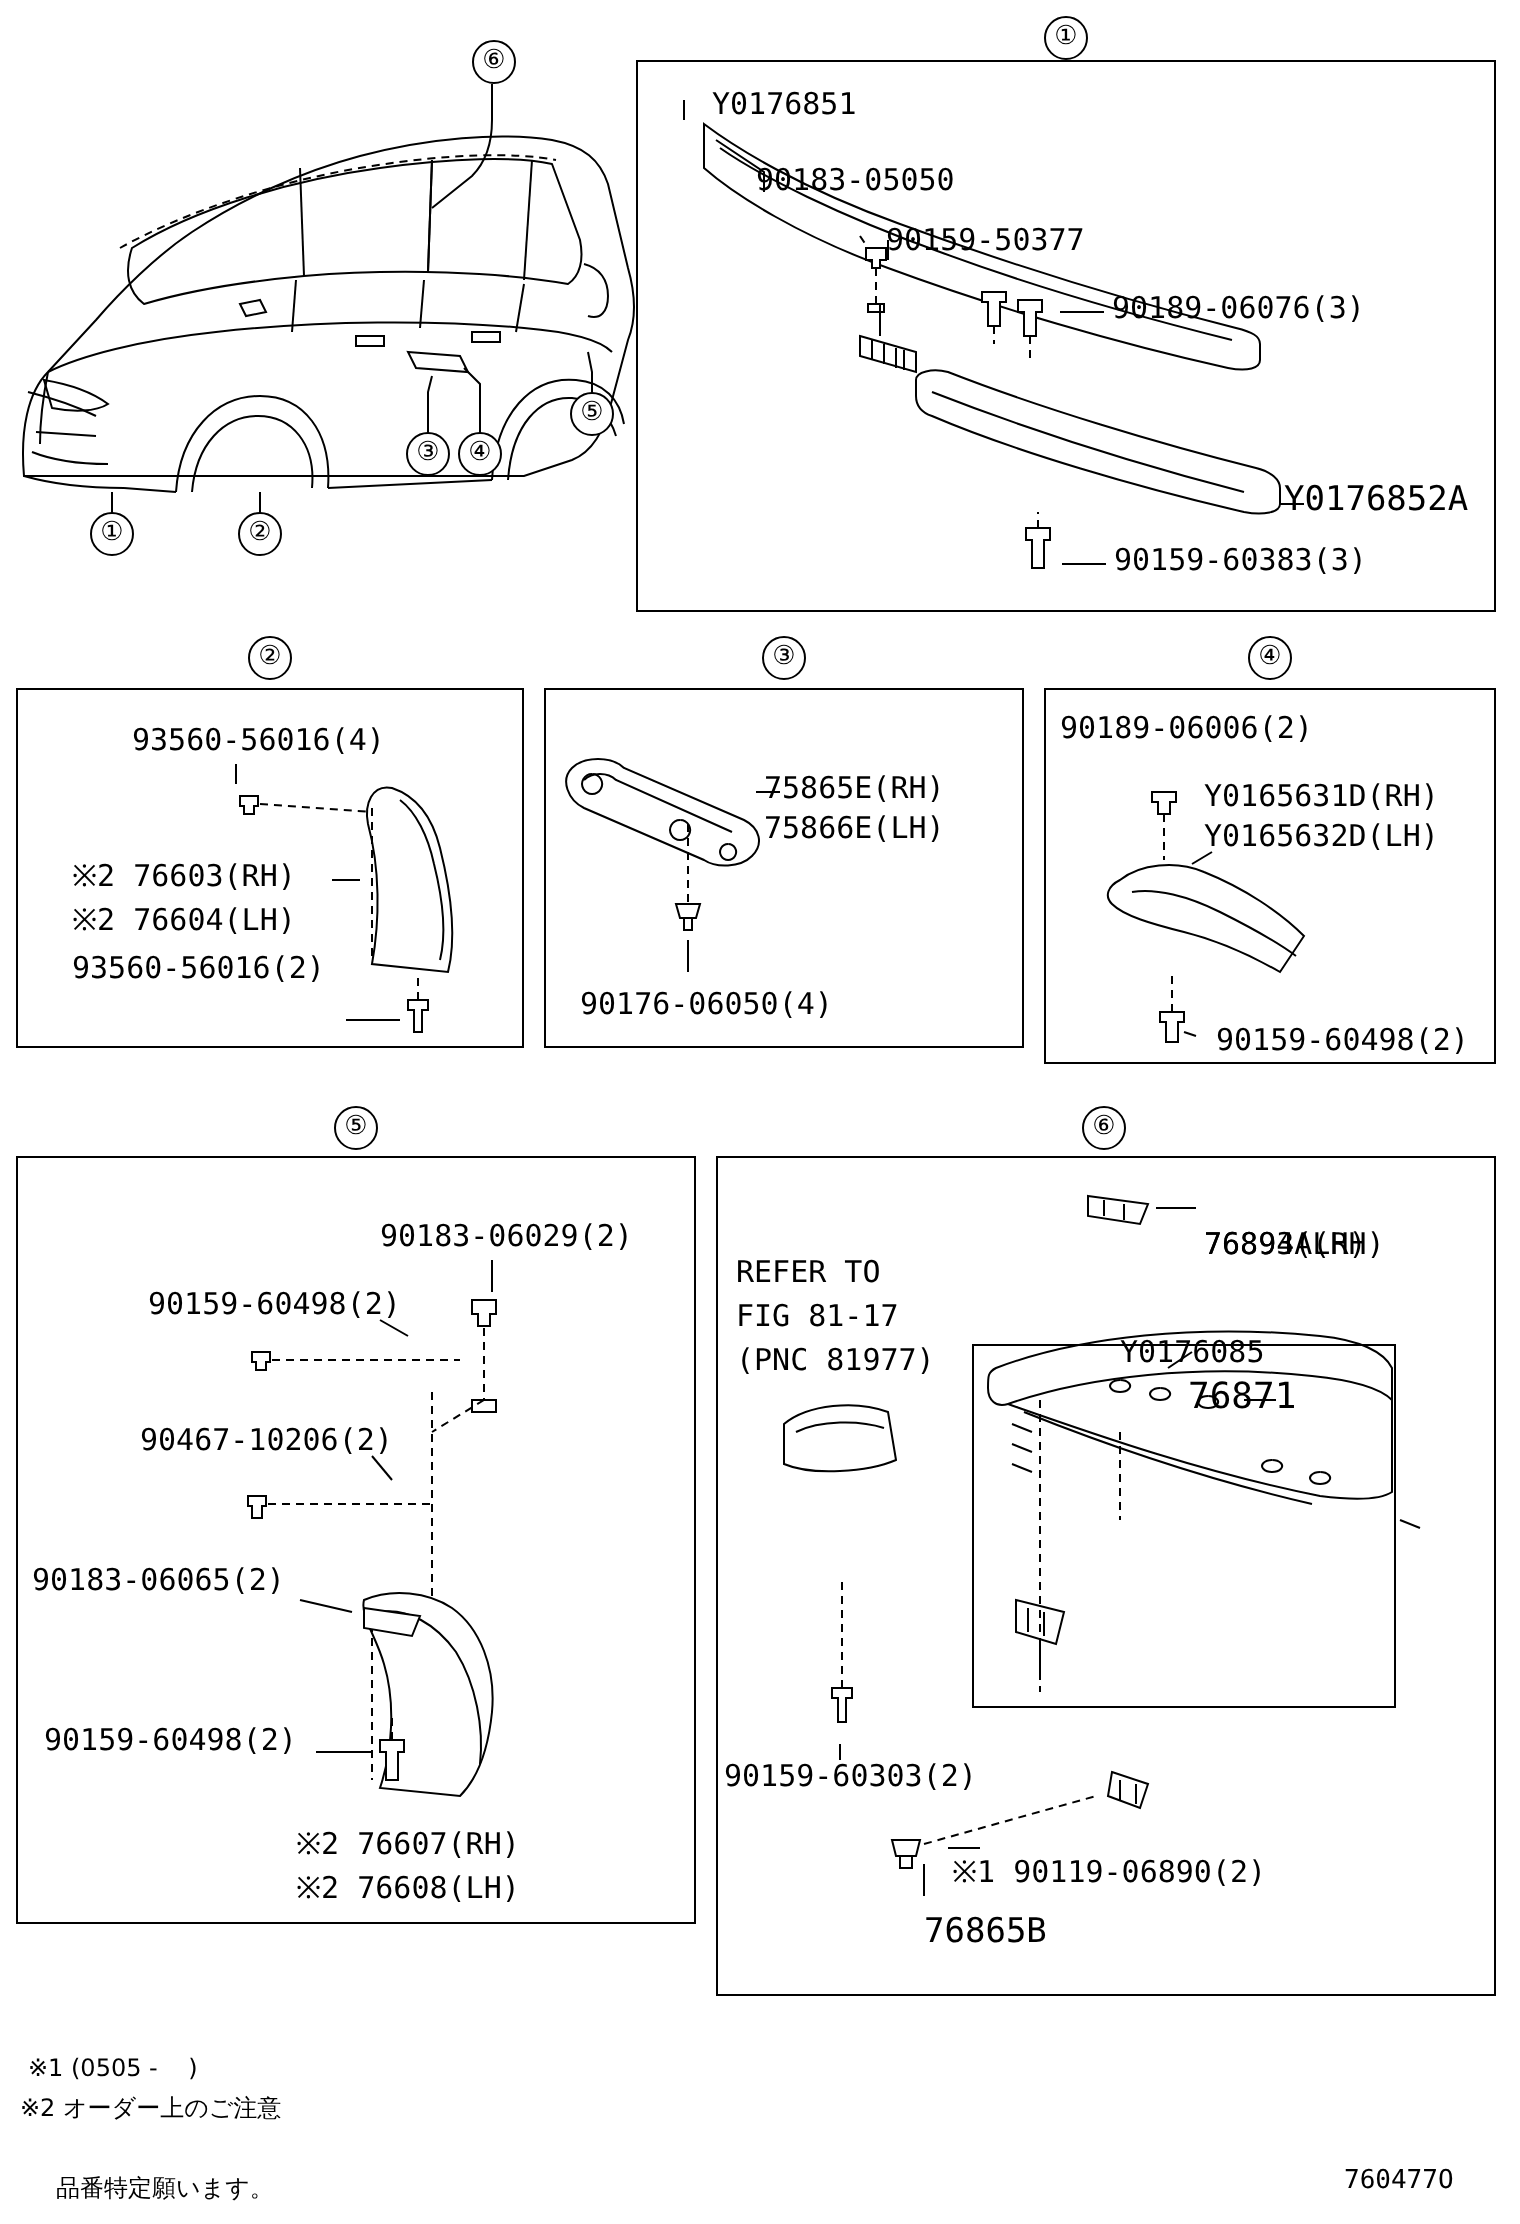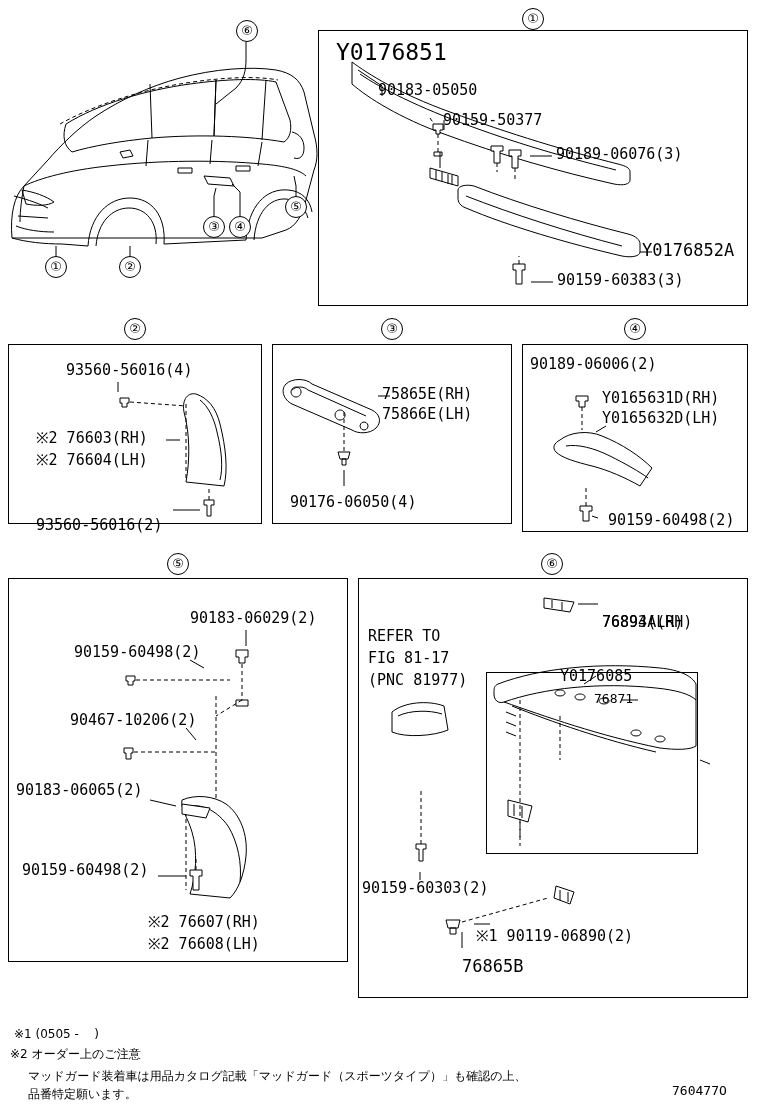--- a/index.html
+++ b/index.html
@@ -240,7 +240,7 @@
   <div class="callout" style="left:167px;top:553px;">⑤</div>
   <div class="callout" style="left:541px;top:553px;">⑥</div>
 
-  <div class="lbl" style="left:336px;top:44px;font-size:23px;">Y0176851</div>
+  <div class="lbl" style="left:356px;top:44px;font-size:15px;">Y0176851</div>
   <div class="lbl" style="left:378px;top:82px;">90183-05050</div>
   <div class="lbl" style="left:443px;top:112px;">90159-50377</div>
   <div class="lbl" style="left:556px;top:146px;">90189-06076(3)</div>

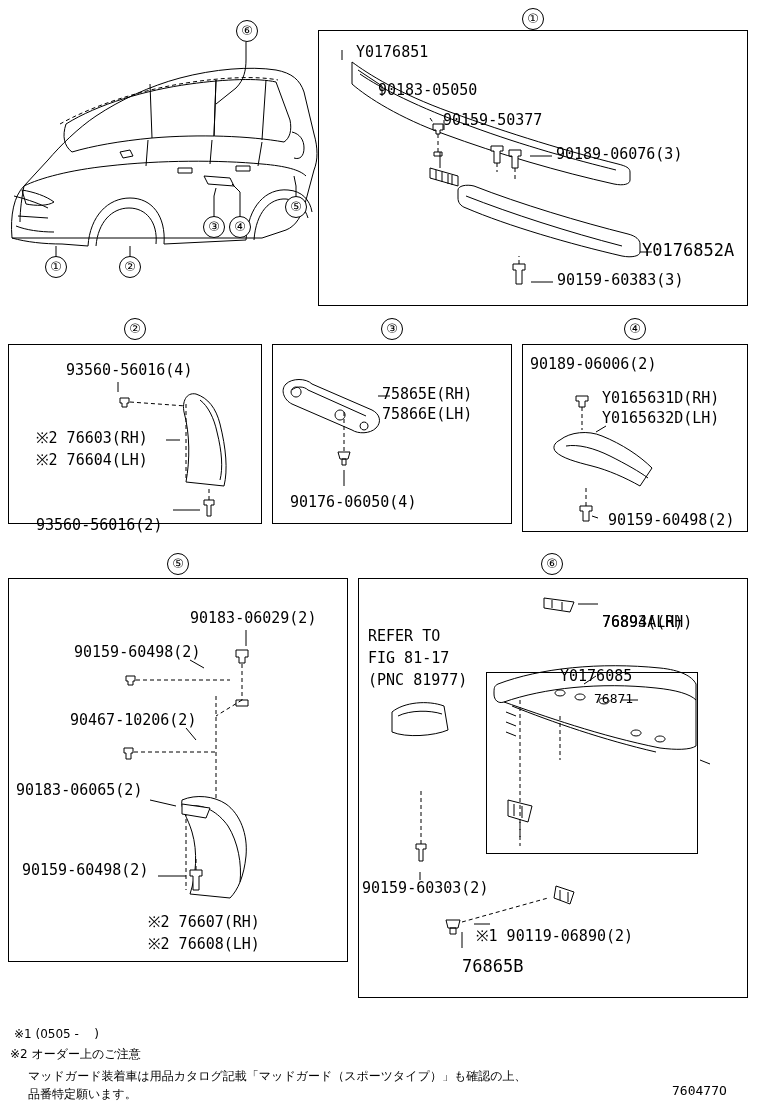--- a/index.html
+++ b/index.html
@@ -250,7 +250,7 @@
   <div class="lbl" style="left:66px;top:362px;">93560-56016(4)</div>
   <div class="lbl" style="left:36px;top:430px;">※2 76603(RH)</div>
   <div class="lbl" style="left:36px;top:452px;">※2 76604(LH)</div>
-  <div class="lbl" style="left:36px;top:517px;text-align:center;">93560-56016(2)</div>
+  <div class="lbl" style="left:36px;top:476px;text-align:center;">93560-56016(2)</div>
 
   <div class="lbl" style="left:382px;top:386px;">75865E(RH)</div>
   <div class="lbl" style="left:382px;top:406px;">75866E(LH)</div>

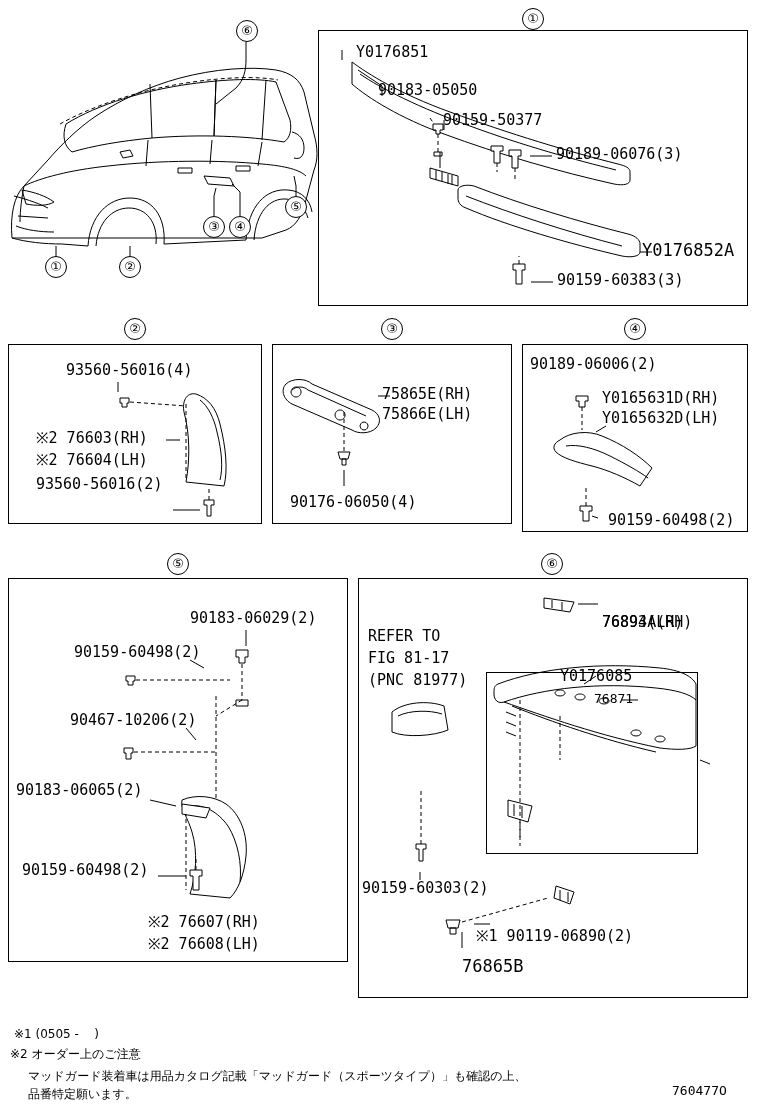--- a/index.html
+++ b/index.html
@@ -272,7 +272,7 @@
   <div class="lbl" style="left:602px;top:594px;margin-top:20px;">76893A(RH)</div>
   <div class="lbl" style="left:602px;top:614px;">76894(LH)</div>
   <div class="lbl" style="left:560px;top:668px;text-align:center;">Y0176085</div>
-  <div class="lbl" style="left:594px;top:690px;font-size:13px;">76871</div>
+  <div class="lbl" style="left:594px;top:690px;font-size:18px;">76871</div>
   <div class="lbl" style="left:362px;top:880px;">90159-60303(2)</div>
   <div class="lbl" style="left:476px;top:928px;">※1 90119-06890(2)</div>
   <div class="lbl" style="left:422px;top:958px;font-size:17px;margin-left:40px;">76865B</div>

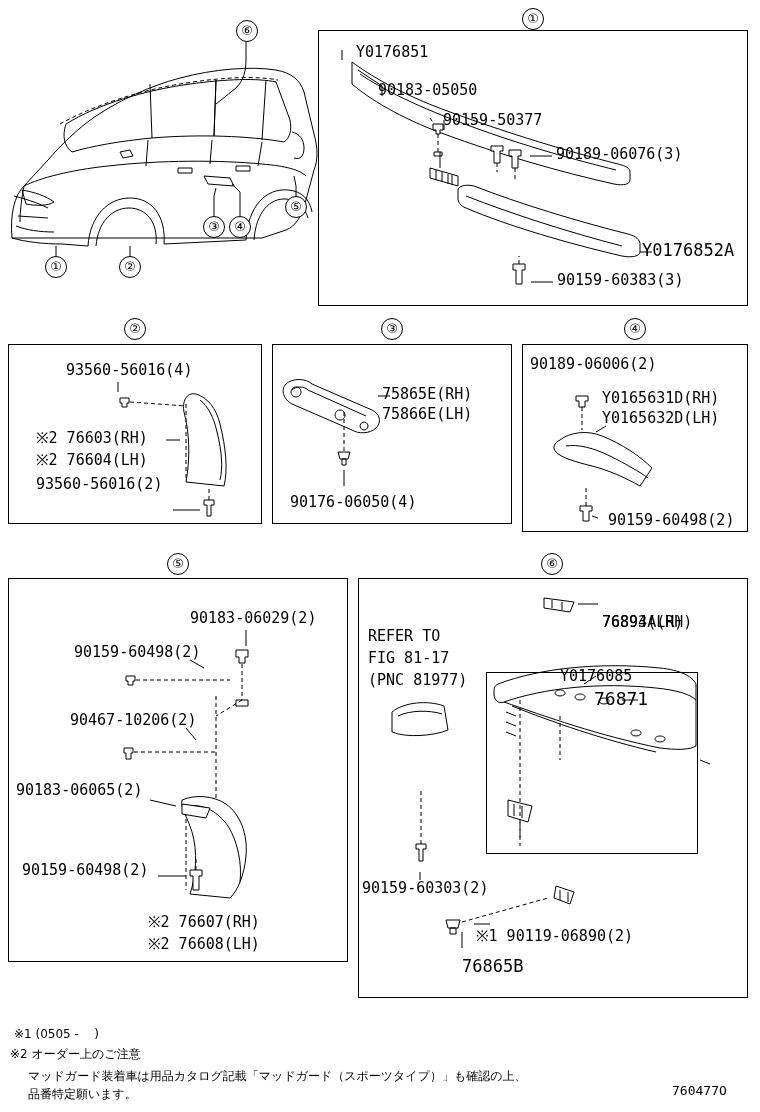--- a/index.html
+++ b/index.html
@@ -283,7 +283,6 @@
 
   <div class="lbl jp" style="left:14px;top:1026px;text-align:right;">※1 (0505 -    )</div>
   <div class="lbl jp" style="left:10px;top:1046px;">※2 オーダー上のご注意</div>
-  <div class="lbl jp" style="left:28px;top:1068px;">マッドガード装着車は用品カタログ記載「マッドガード（スポーツタイプ）」も確認の上、</div>
   <div class="lbl jp" style="left:28px;top:1086px;">品番特定願います。</div>
   <div class="lbl" style="left:672px;top:1082px;font-size:13px;">760477O</div>
 

